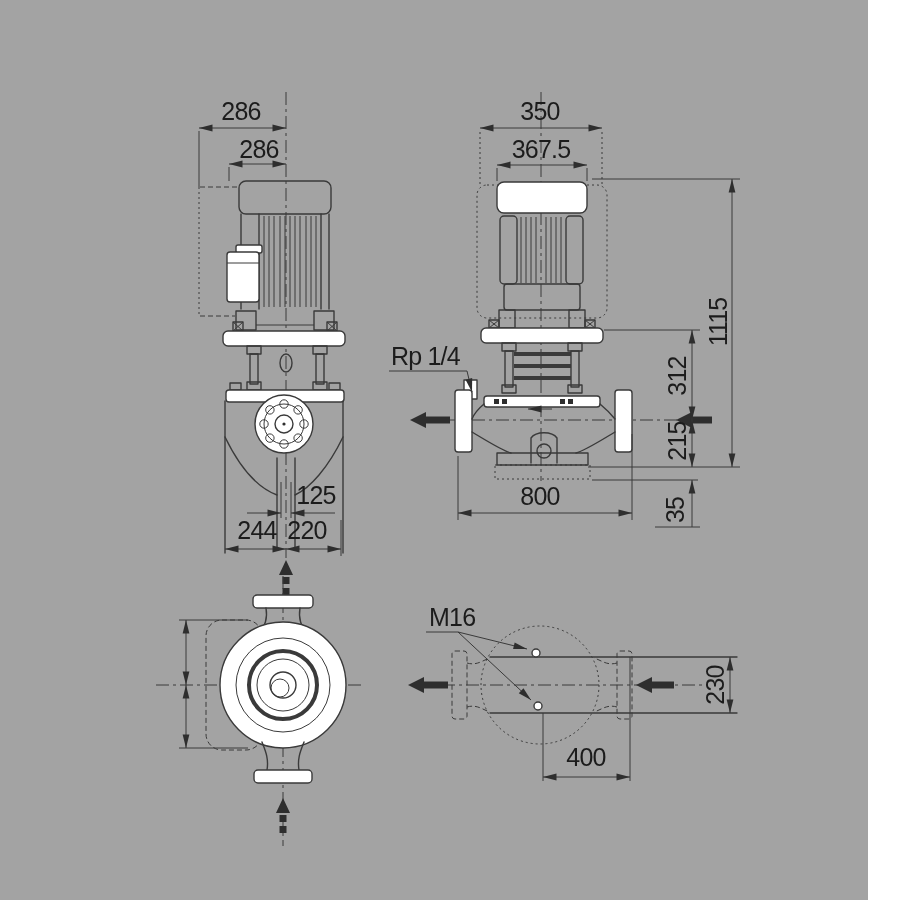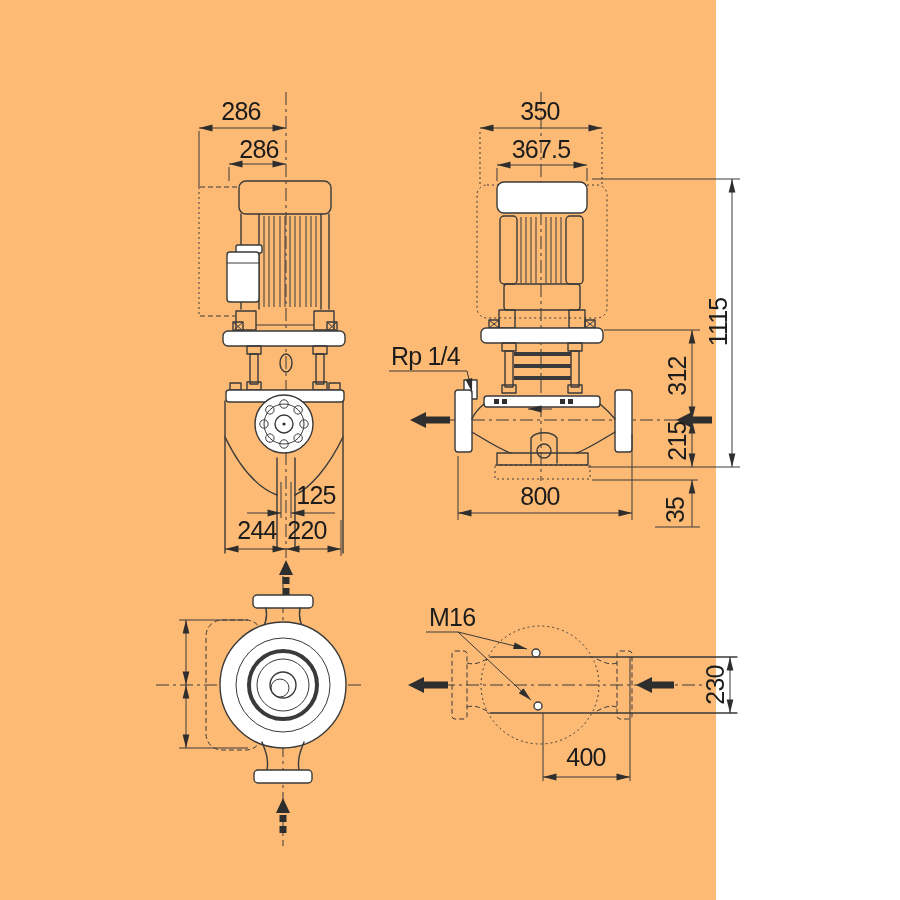--- a/index.html
+++ b/index.html
@@ -3,7 +3,7 @@
 <meta charset="utf-8">
 <style>
   html,body{margin:0;padding:0;background:#fff;width:900px;height:900px;overflow:hidden}
-  .stage{width:716px;height:900px;background:#fdba74;position:relative}
+  .stage{width:868px;height:900px;background:#a3a3a3;position:relative}
   svg text{font-family:"Liberation Sans","DejaVu Sans",sans-serif;font-size:25px;letter-spacing:-0.8px;fill:#1c1c1c}
   .o{stroke:#3a3a3a;stroke-width:1.4;fill:none;stroke-linejoin:round;stroke-linecap:round}
   .t{stroke:#3a3a3a;stroke-width:1;fill:none}

